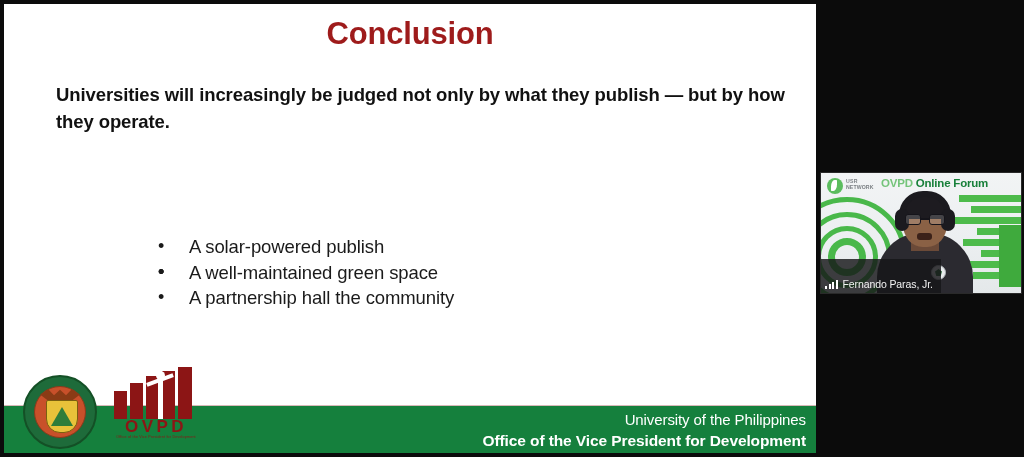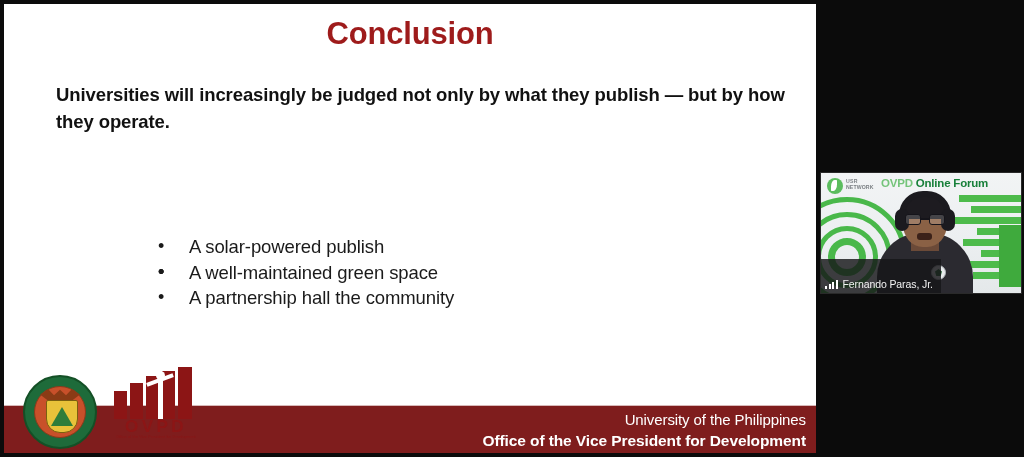--- a/index.html
+++ b/index.html
@@ -94,7 +94,7 @@
     bottom: 0;
     width: 812px;
     height: 47px;
-    background: #7f1d1d;
+    background: #15803d;
     border-top: 1px solid #d8b9b9;
   }
   #footer-text {

